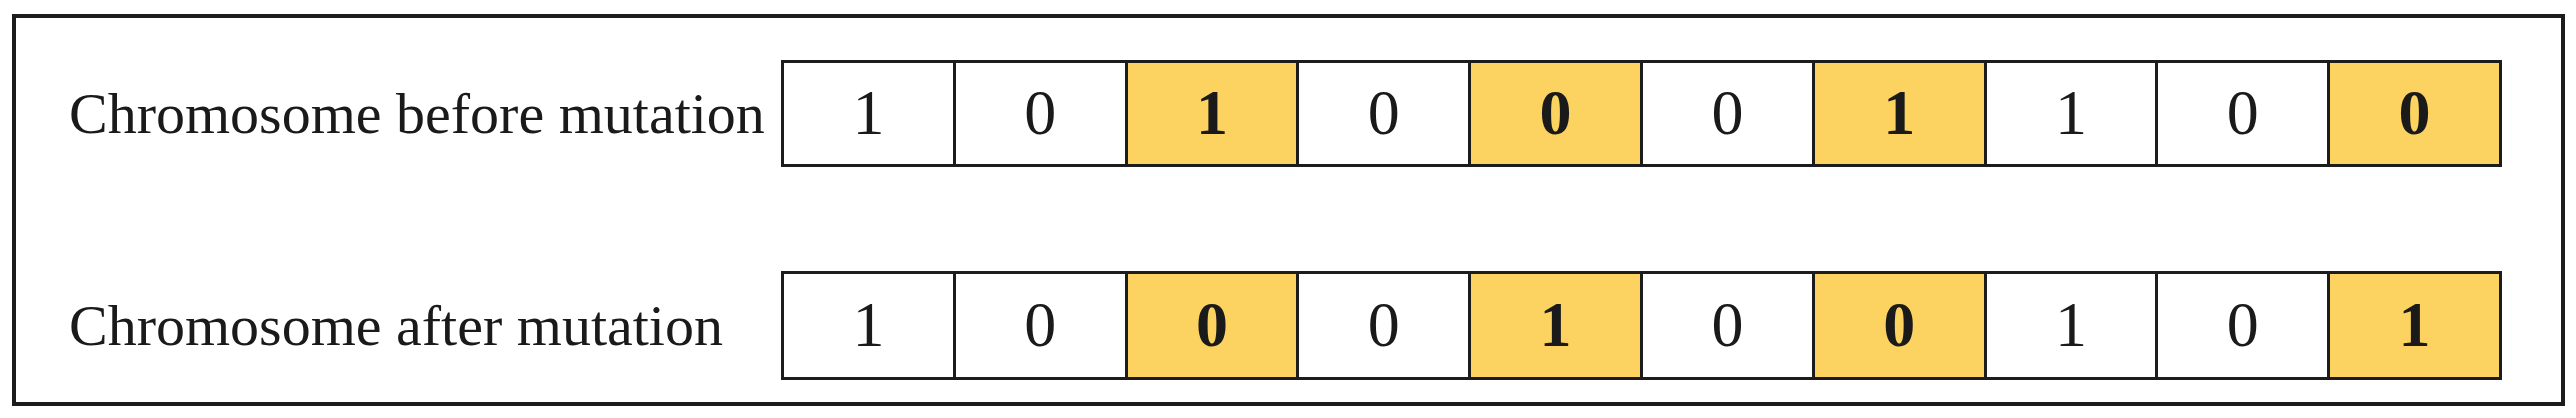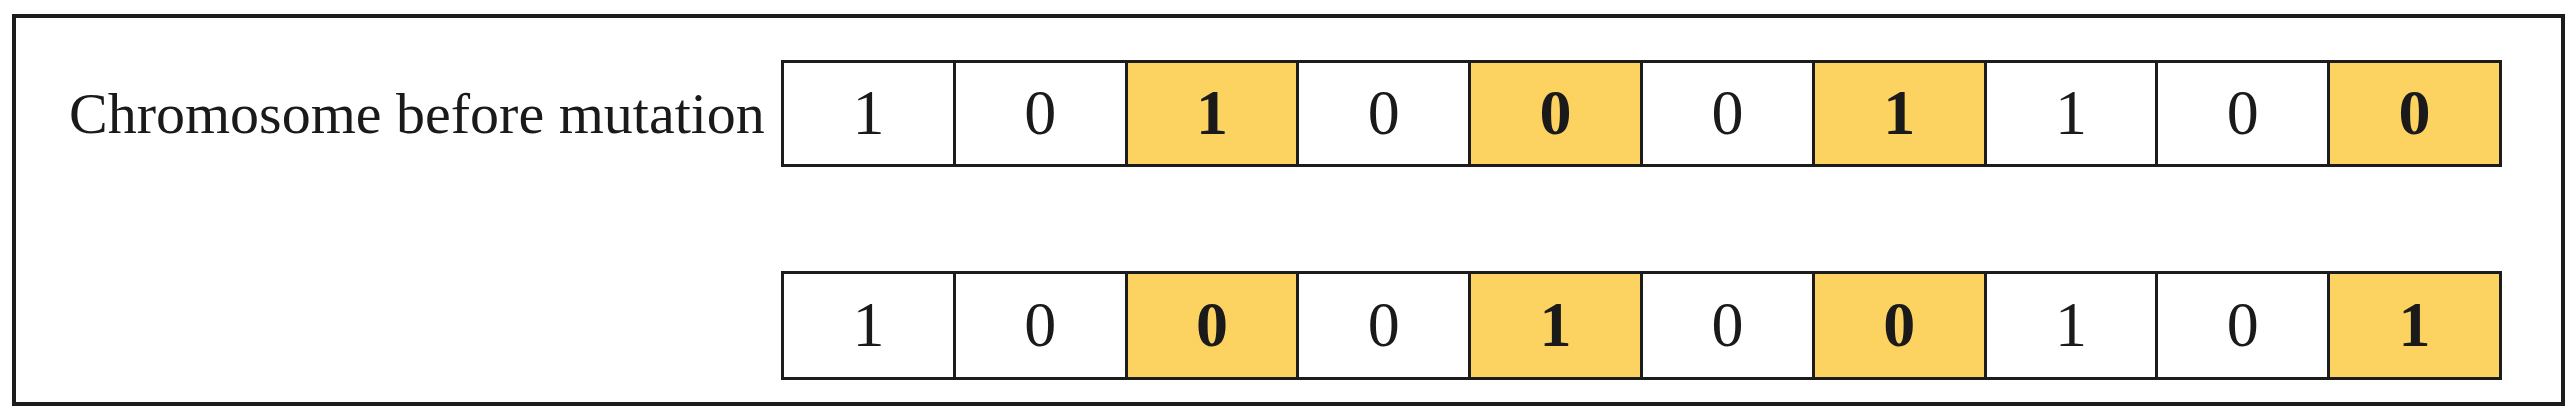--- a/index.html
+++ b/index.html
@@ -90,6 +90,7 @@
       <div class="cell highlighted">0</div>
     </div>
 
+    <div class="row-label label-after">Chromosome after mutation</div>
 
     <div class="cells cells-after">
       <div class="cell">1</div>

